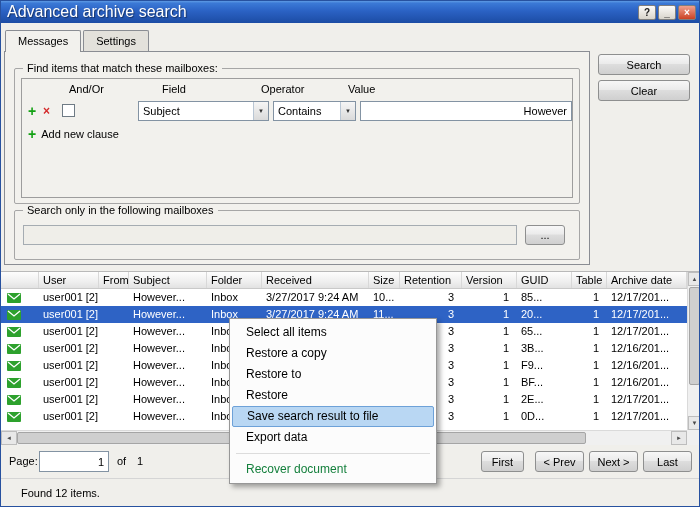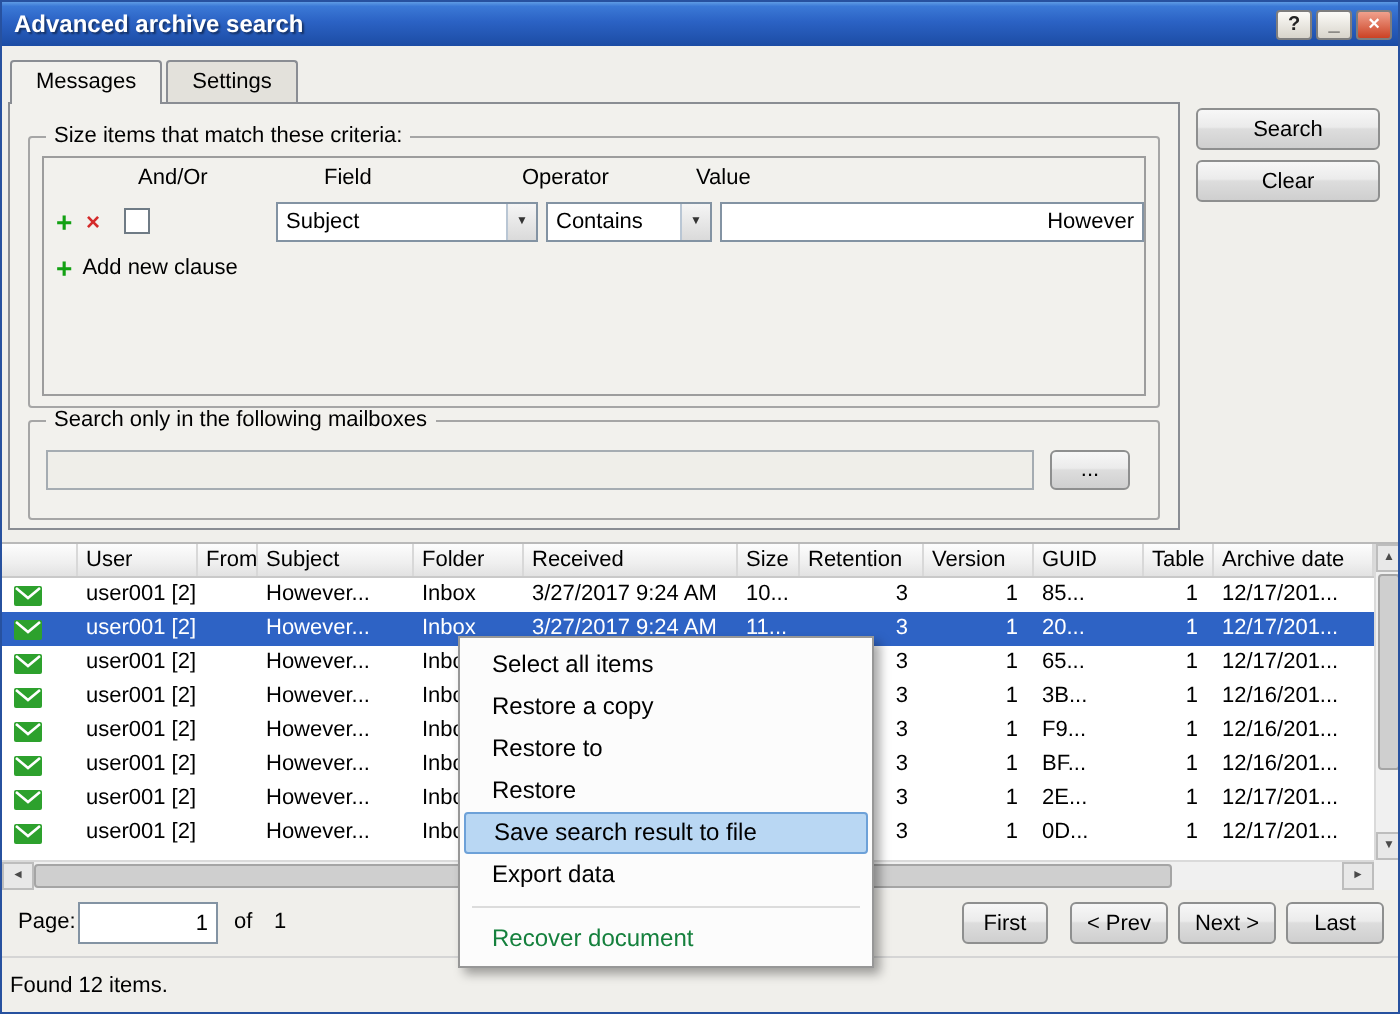--- a/index.html
+++ b/index.html
@@ -12,7 +12,7 @@
   .titlebar { position:absolute; left:0; top:0; right:0; height:22px;
     background:linear-gradient(180deg,#5E9BE4 0%,#3B79D6 10%,#2B62C4 45%,#1C4CA4 100%);
     display:flex; align-items:center; padding:0 3px 0 6px; }
-  .title { color:#fff; font-weight:bold; font-size:12px; flex:1; text-shadow:1px 1px 1px rgba(0,0,0,.45); white-space:nowrap; }
+  .title { color:#fff; font-weight:normal; font-size:16px; flex:1; text-shadow:1px 1px 1px rgba(0,0,0,.45); white-space:nowrap; }
   .tb-btn { width:18px; height:15px; margin-left:2px; border:1px solid #7E7E7E; border-radius:2px;
     font-size:10px; font-weight:bold; display:flex; align-items:center; justify-content:center; }
   .tb-btn.help, .tb-btn.min { background:linear-gradient(180deg,#FCFBF8,#D8D4CB); color:#222; }

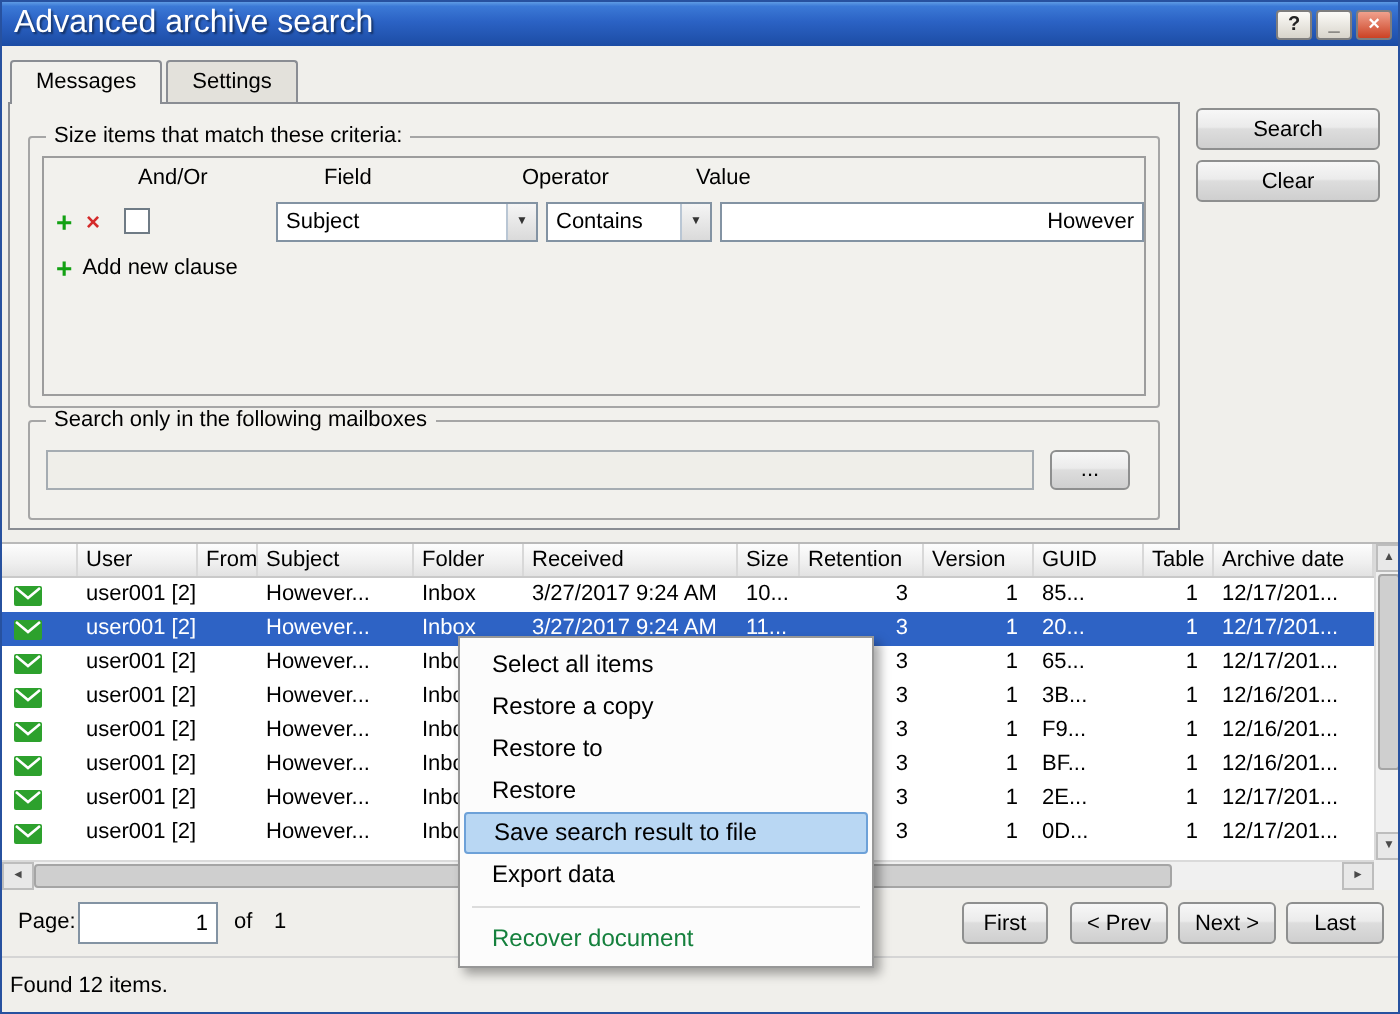--- a/index.html
+++ b/index.html
@@ -129,7 +129,7 @@
   <div class="tab-panel">
 
     <div class="groupbox gb-criteria">
-      <span class="gb-label">Size items that match these criteria:</span>
+      <span class="gb-label">Find items that match these mailboxes:</span>
       <div class="clause-box">
         <div class="clause-headers">
           <span class="h-andor">And/Or</span>

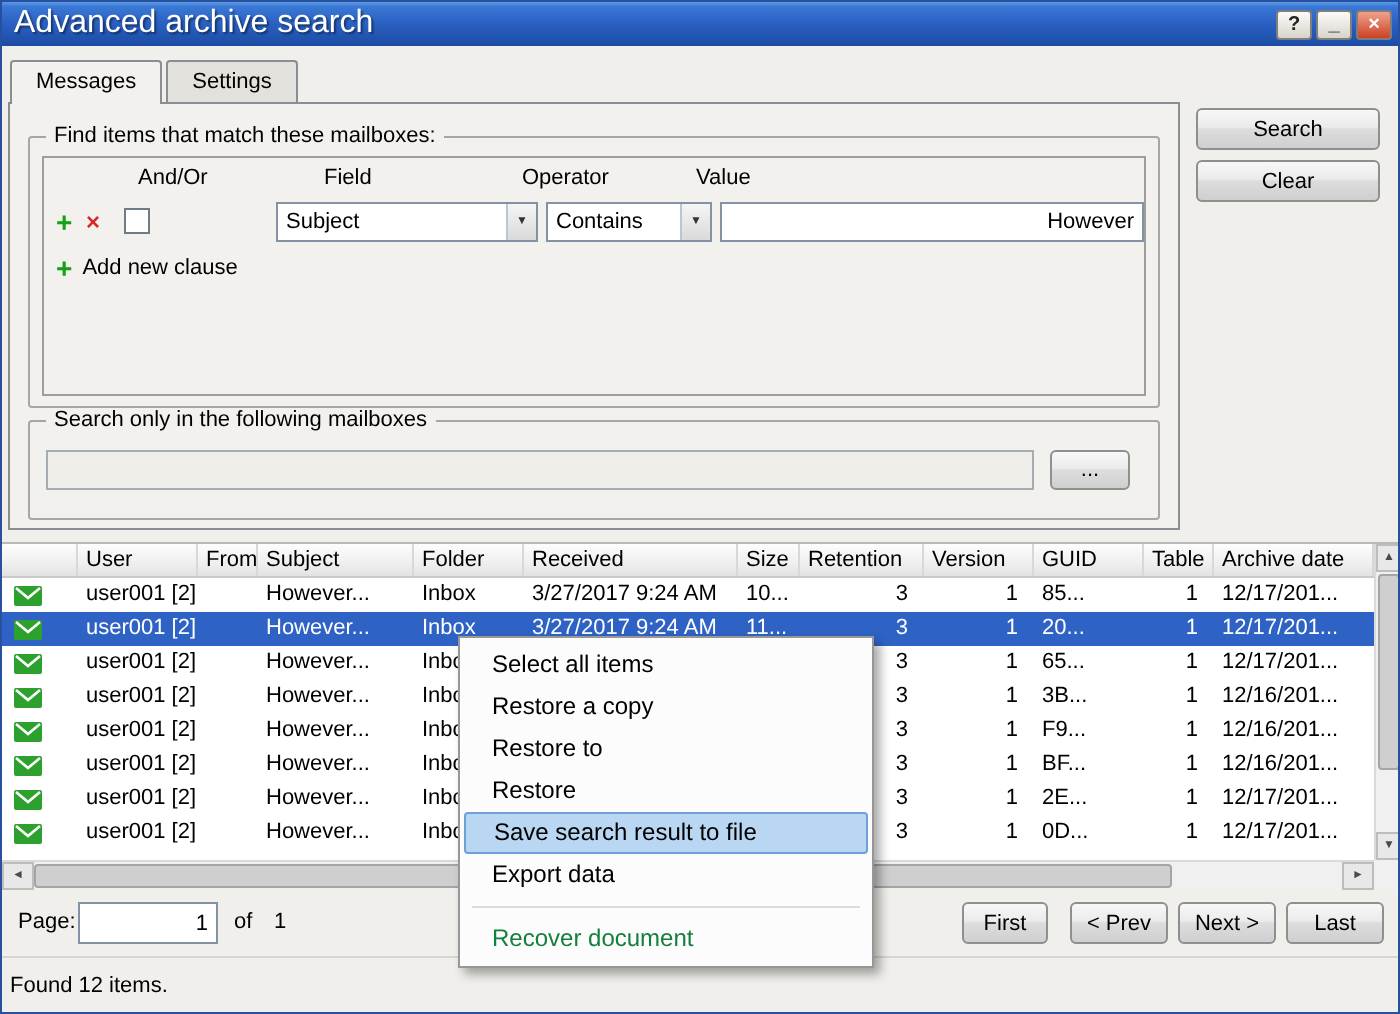--- a/index.html
+++ b/index.html
@@ -99,7 +99,7 @@
   .btn-next  { position:absolute; left:588px; top:0; width:49px; height:21px; }
   .btn-last  { position:absolute; left:642px; top:0; width:49px; height:21px; }
   .statusbar { position:absolute; left:0; top:477px; width:700px; height:29px; border-top:1px solid #D5D5D5; }
-  .status-text { position:absolute; left:4px; top:8px; }
+  .status-text { position:absolute; left:20px; top:8px; }
 
   
   .context-menu { position:absolute; left:228px; top:317px; width:208px; background:#FCFCFC;

